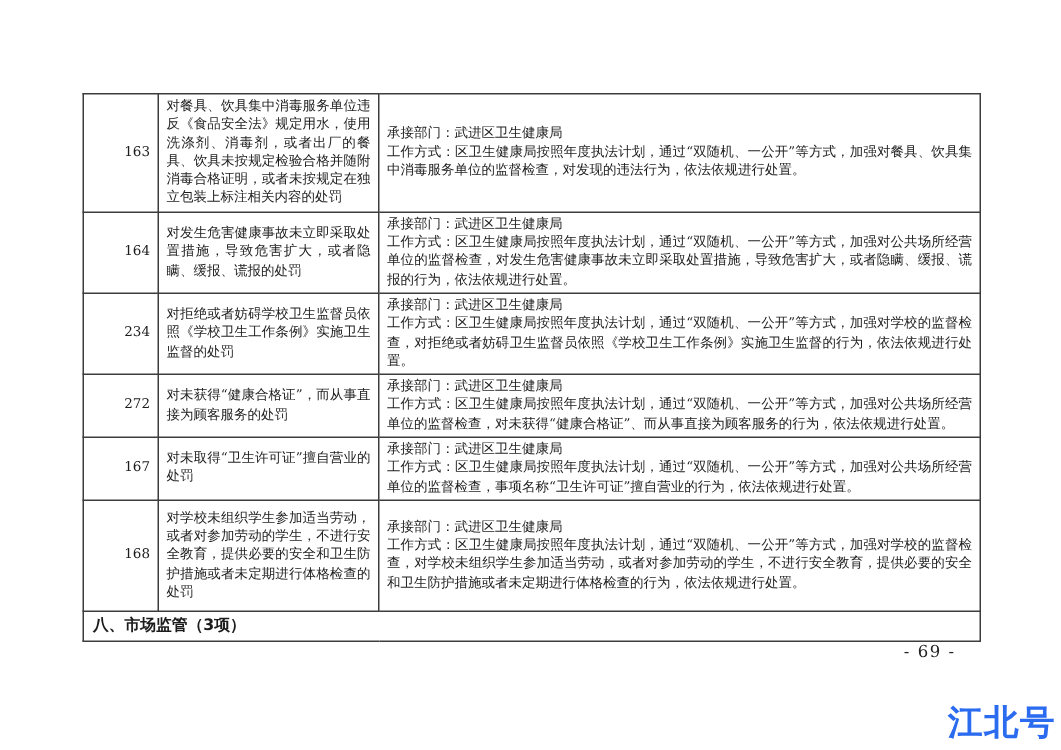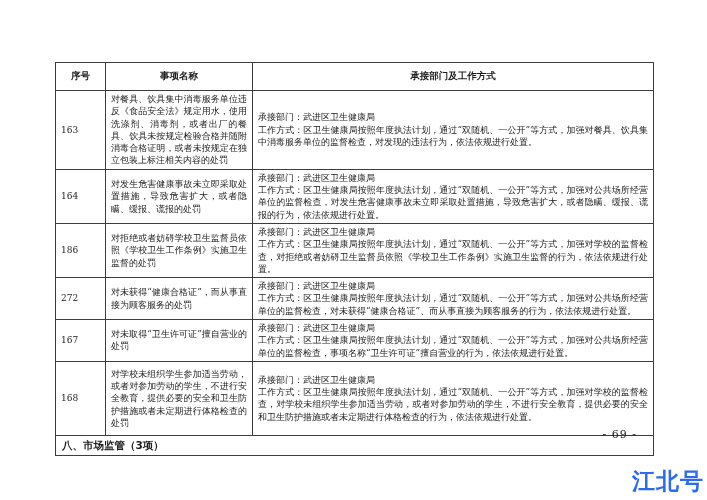--- a/index.html
+++ b/index.html
@@ -61,11 +61,6 @@
         <col class="col-detail">
     </colgroup>
     <tbody>
-        <tr class="hdr">
-      <th>序号</th>
-      <th>事项名称</th>
-      <th>承接部门及工作方式</th>
-    </tr>
 
     <tr class="r0">
       <td class="seq">163</td>

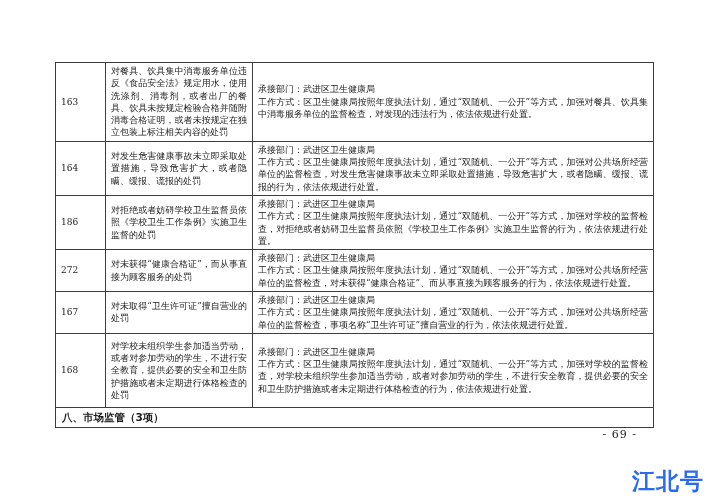--- a/index.html
+++ b/index.html
@@ -32,7 +32,7 @@
   tr.r4{height:36px;}
   tr.r5{height:74px;}
   tr.sec{height:20px;}
-  td.seq{text-align:left;}
+  td.seq{text-align:right;}
   td.name{text-align:justify;margin-top:19px;}
   td.detail p{margin:0;text-align:justify;}
   td.section-cell{

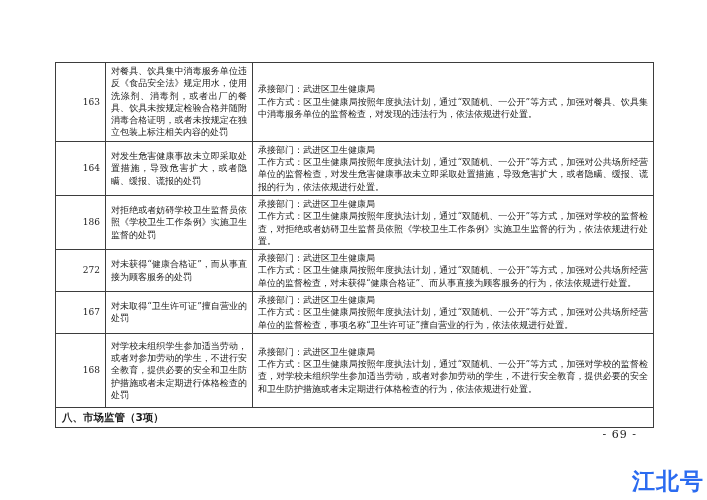--- a/index.html
+++ b/index.html
@@ -81,7 +81,7 @@
     </tr>
 
     <tr class="r2">
-      <td class="seq">186</td>
+      <td class="seq">234</td>
       <td class="name">对拒绝或者妨碍学校卫生监督员依照《学校卫生工作条例》实施卫生监督的处罚</td>
       <td class="detail">
         <p>承接部门：武进区卫生健康局</p>

